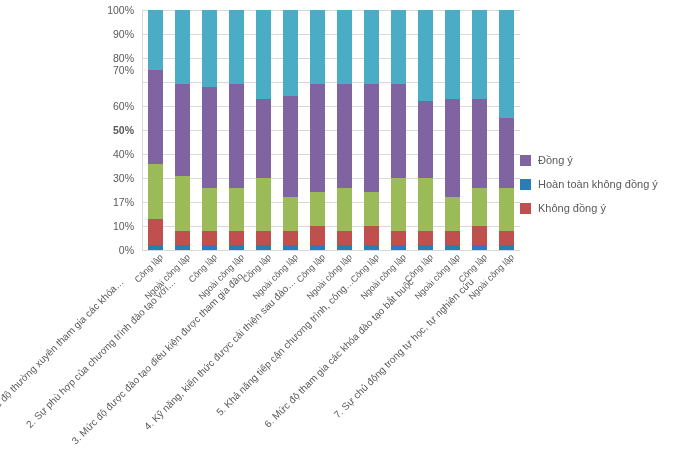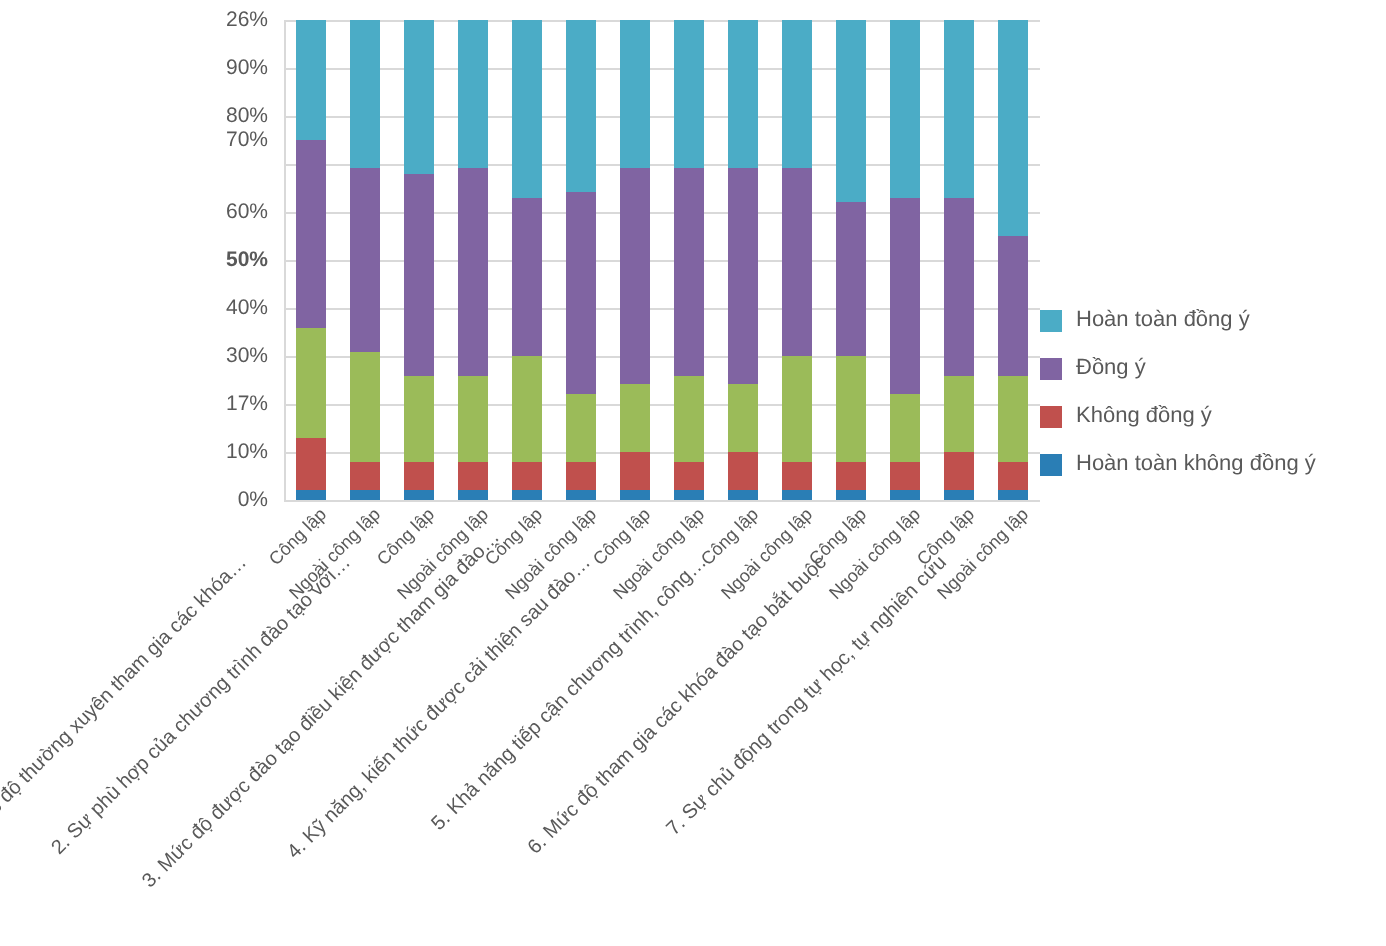--- a/index.html
+++ b/index.html
@@ -286,7 +286,7 @@
       <div class="ylabel" style="top: 60px;">70%</div>
       <div class="ylabel" style="top: 48px;">80%</div>
       <div class="ylabel" style="top: 24px;">90%</div>
-      <div class="ylabel" style="top: 0px;">26%</div>
+      <div class="ylabel" style="top: 0px;">100%</div>
     </div>
 
   <div class="xlabels" id="xlabels">

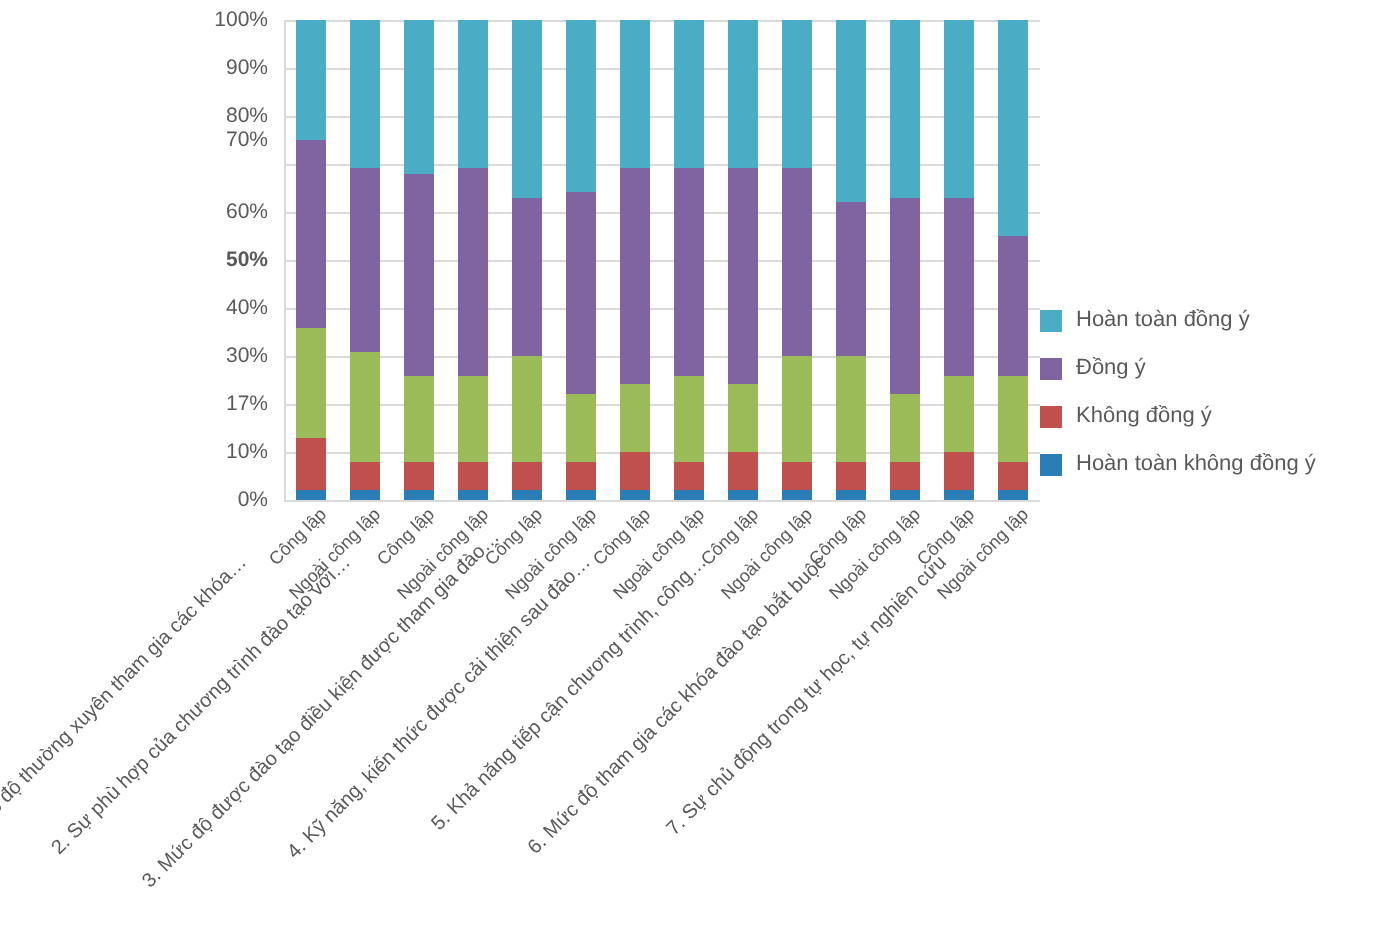--- a/index.html
+++ b/index.html
@@ -318,10 +318,6 @@
 
   <div class="legend" id="legend">
       <div class="legend-item">
-        <span class="legend-swatch" style="background: rgb(75, 172, 198);"></span>
-        <span class="legend-label">Hoàn toàn đồng ý</span>
-      </div>
-      <div class="legend-item">
         <span class="legend-swatch" style="background: rgb(128, 100, 162);"></span>
         <span class="legend-label">Đồng ý</span>
       </div>

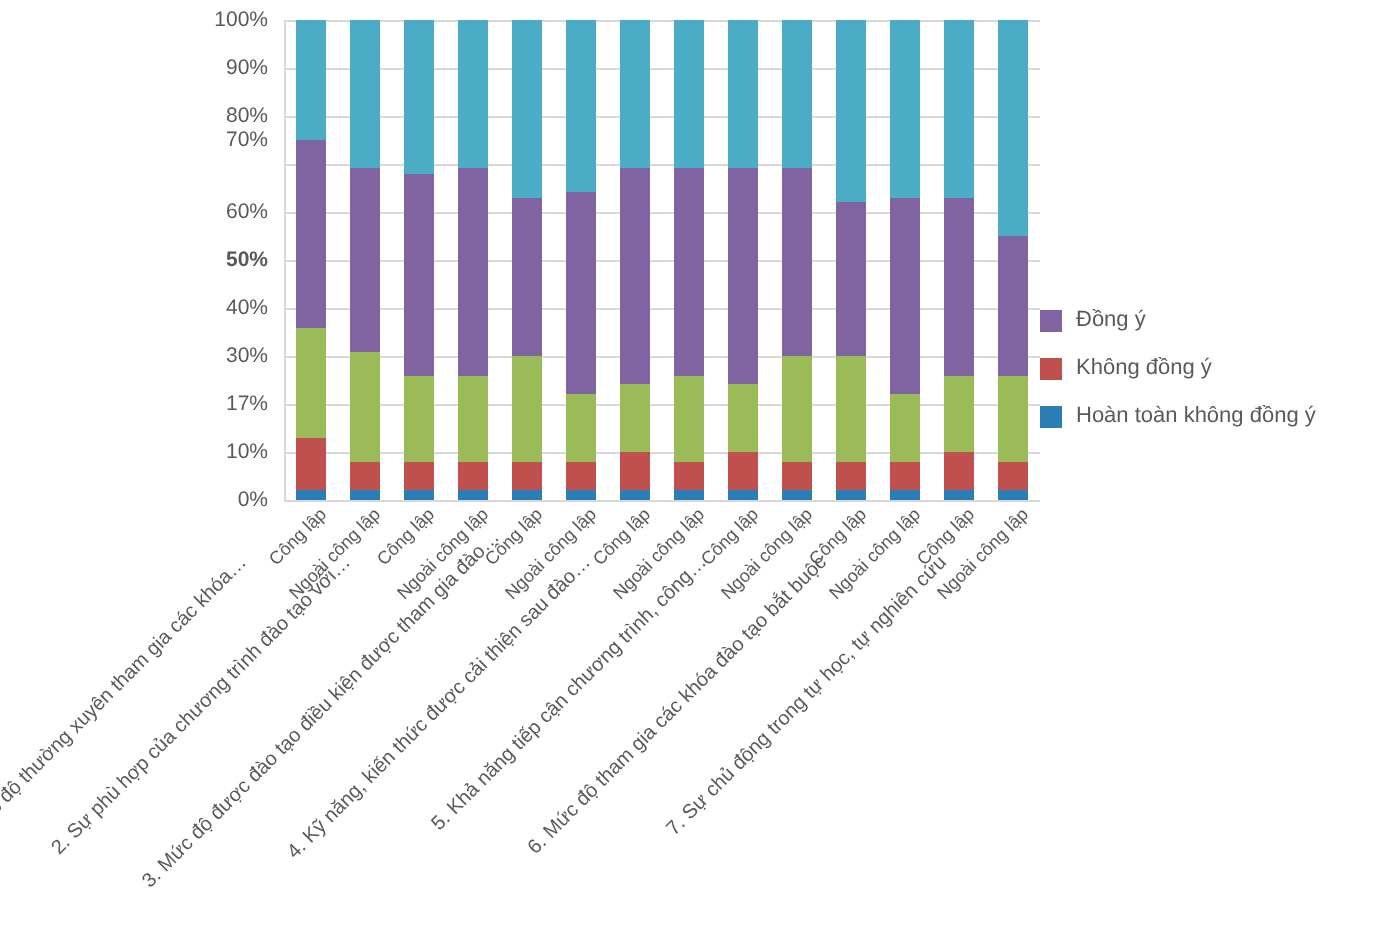--- a/index.html
+++ b/index.html
@@ -322,13 +322,13 @@
         <span class="legend-label">Đồng ý</span>
       </div>
       <div class="legend-item">
+        <span class="legend-swatch" style="background: rgb(42, 126, 181);"></span>
+        <span class="legend-label">Hoàn toàn không đồng ý</span>
+      </div>
+      <div class="legend-item">
         <span class="legend-swatch" style="background: rgb(192, 80, 77);"></span>
         <span class="legend-label">Không đồng ý</span>
       </div>
-      <div class="legend-item">
-        <span class="legend-swatch" style="background: rgb(42, 126, 181);"></span>
-        <span class="legend-label">Hoàn toàn không đồng ý</span>
-      </div>
     </div>
 
 </div>

